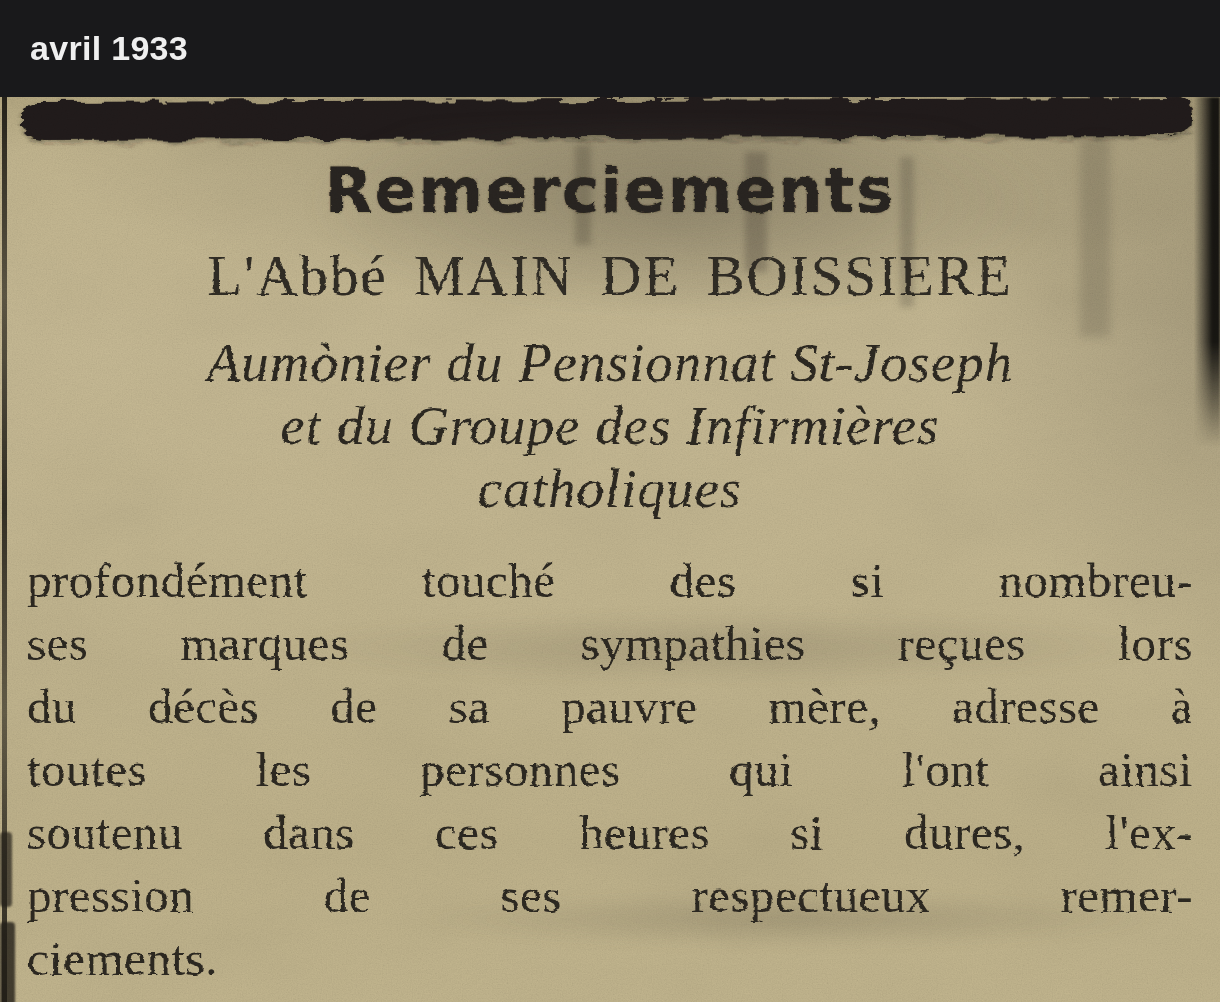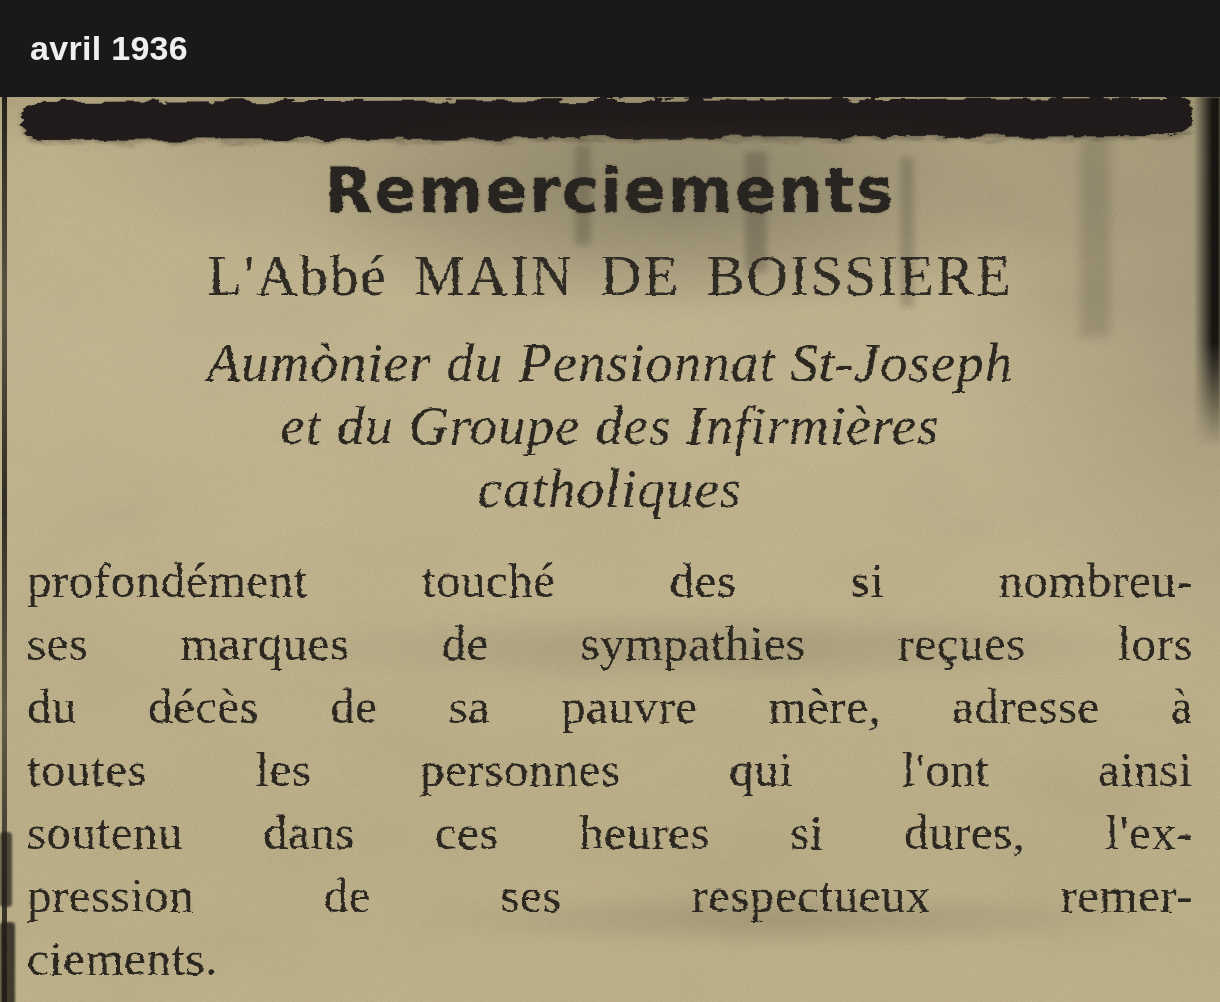--- a/index.html
+++ b/index.html
@@ -165,7 +165,7 @@
 <div class="viewer">
 
   <div class="topbar">
-    <div class="date-label">avril 1936</div>
+    <div class="date-label">avril 1933</div>
   </div>
 
   <div class="scan">

